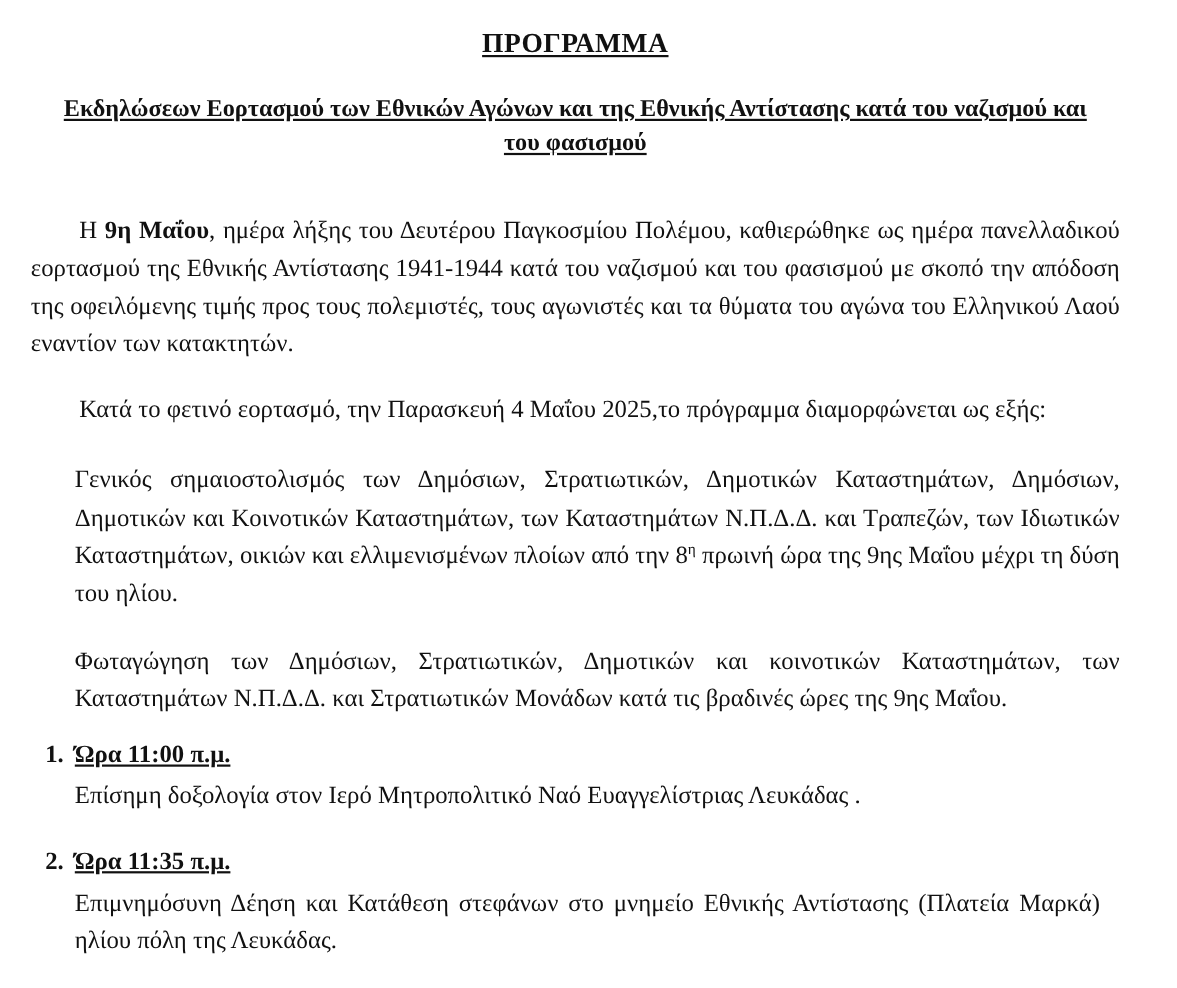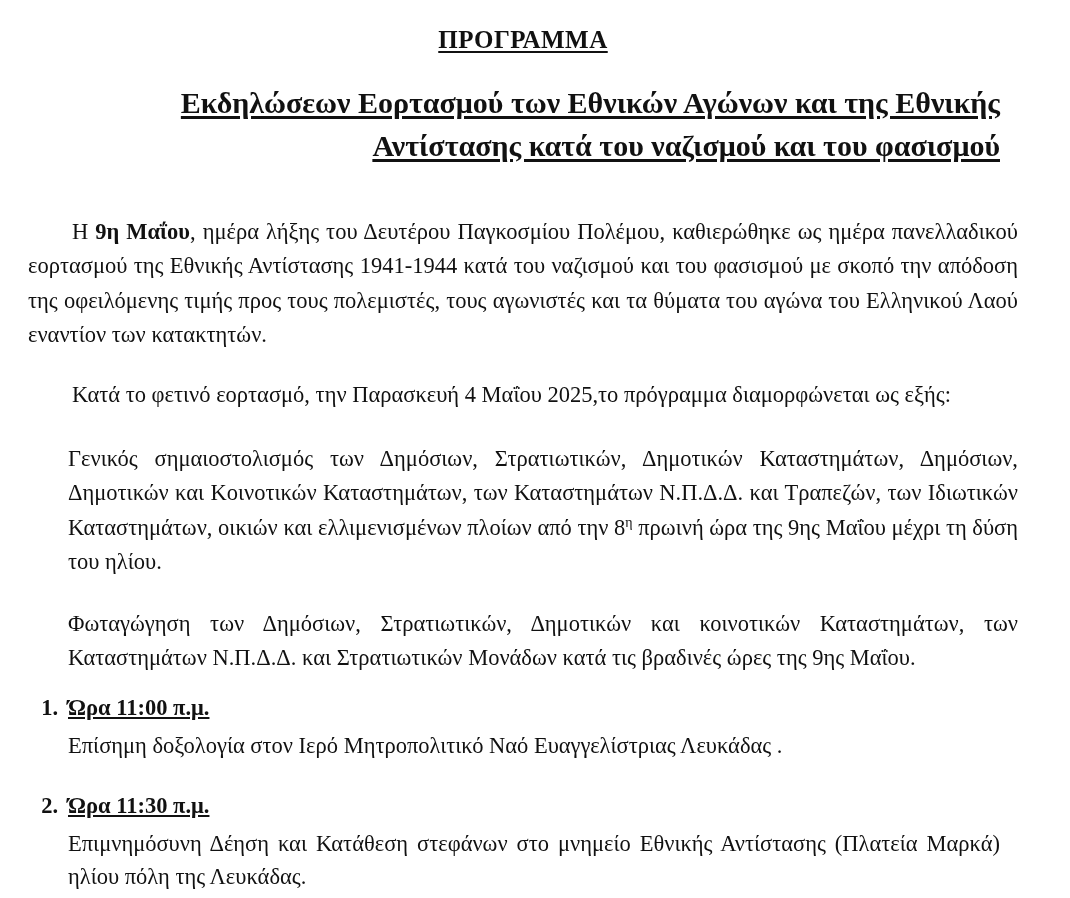--- a/index.html
+++ b/index.html
@@ -31,9 +31,9 @@
     margin: 8px 0 0 0;
   }
   .doc-subtitle {
-    text-align: right;
+    text-align: center;
     font-weight: bold;
-    font-size: 30px;
+    font-size: 22px;
     line-height: 1.42;
     text-decoration: underline;
     text-underline-offset: 3px;

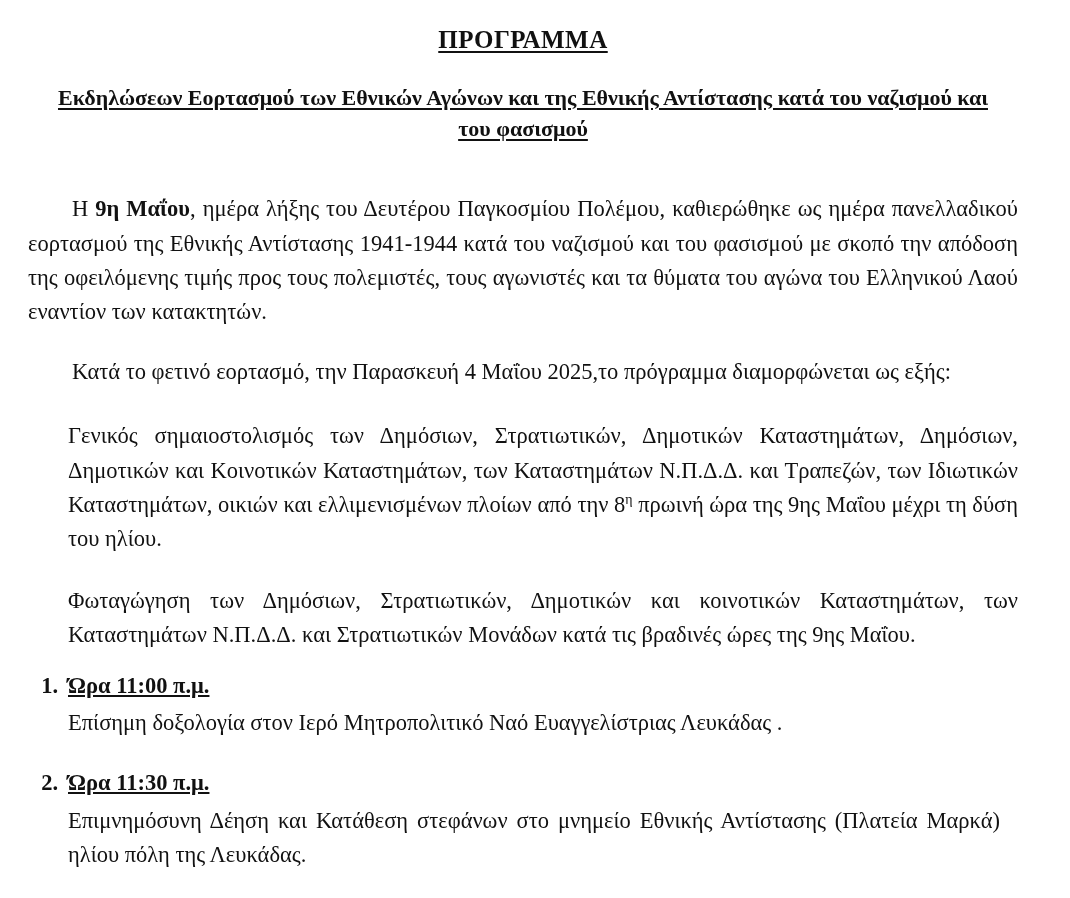--- a/index.html
+++ b/index.html
@@ -126,7 +126,7 @@
     </li>
     <li class="list-item" style="margin-top:26px;">
       <span class="num">2.</span>
-      <span class="item-head">Ώρα 11:30 π.μ.</span>
+      <span class="item-head">Ώρα 11:35 π.μ.</span>
       <span class="item-body">Επιμνημόσυνη Δέηση και Κατάθεση στεφάνων στο μνημείο Εθνικής Αντίστασης (Πλατεία Μαρκά) ηλίου πόλη της Λευκάδας.</span>
     </li>
   </ol>

